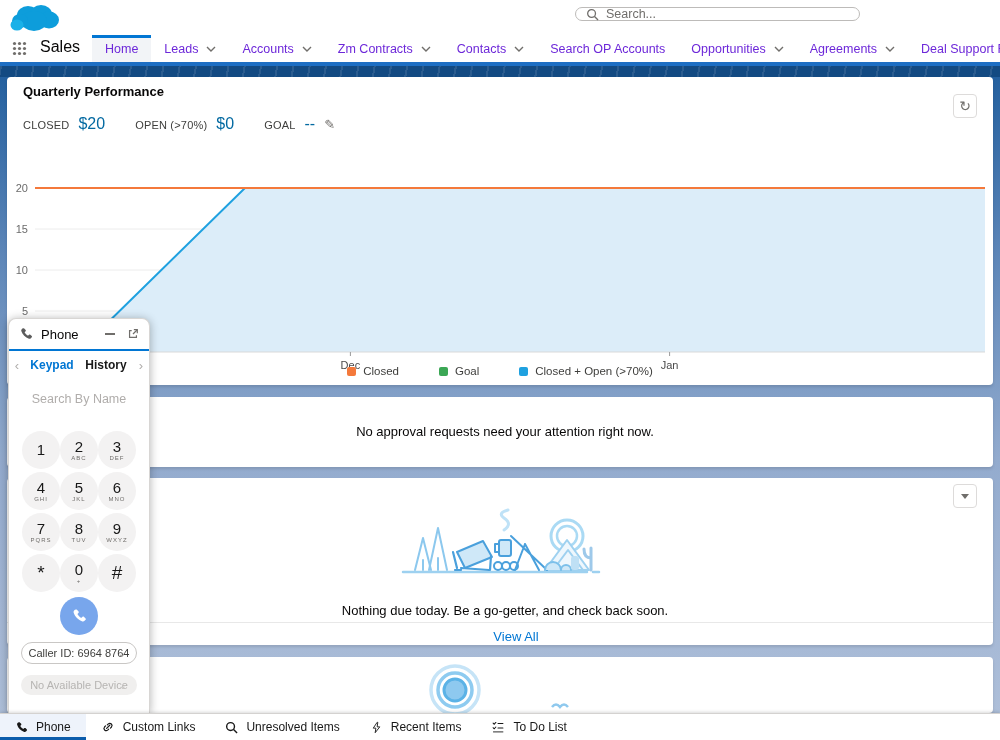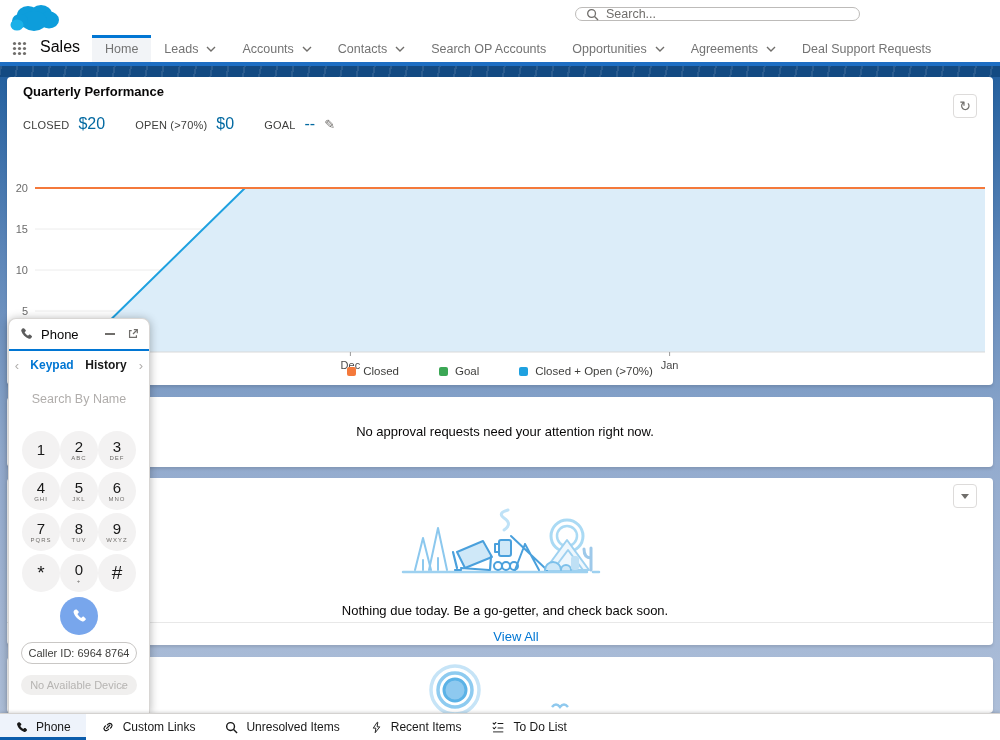--- a/index.html
+++ b/index.html
@@ -20,7 +20,7 @@
   .waffle { position:absolute; left:12px; top:6px; cursor:pointer; }
   .appname { position:absolute; left:40px; top:3px; font-size:16px; color:#080707; }
   .nav-tabs { position:absolute; left:92px; top:0; right:0; height:27px; display:flex; overflow:hidden; }
-  .nav-tab { display:flex; align-items:center; padding:0 13px; font-size:12.5px; color:#737373; cursor:pointer; }
+  .nav-tab { display:flex; align-items:center; padding:0 13px; font-size:12.5px; color:#6d28d9; cursor:pointer; }
   .nav-tab .chev { margin-left:8px; }
   .nav-tab.active { background:#f2f4f7; box-shadow:inset 0 3px 0 #0176d3; }
 

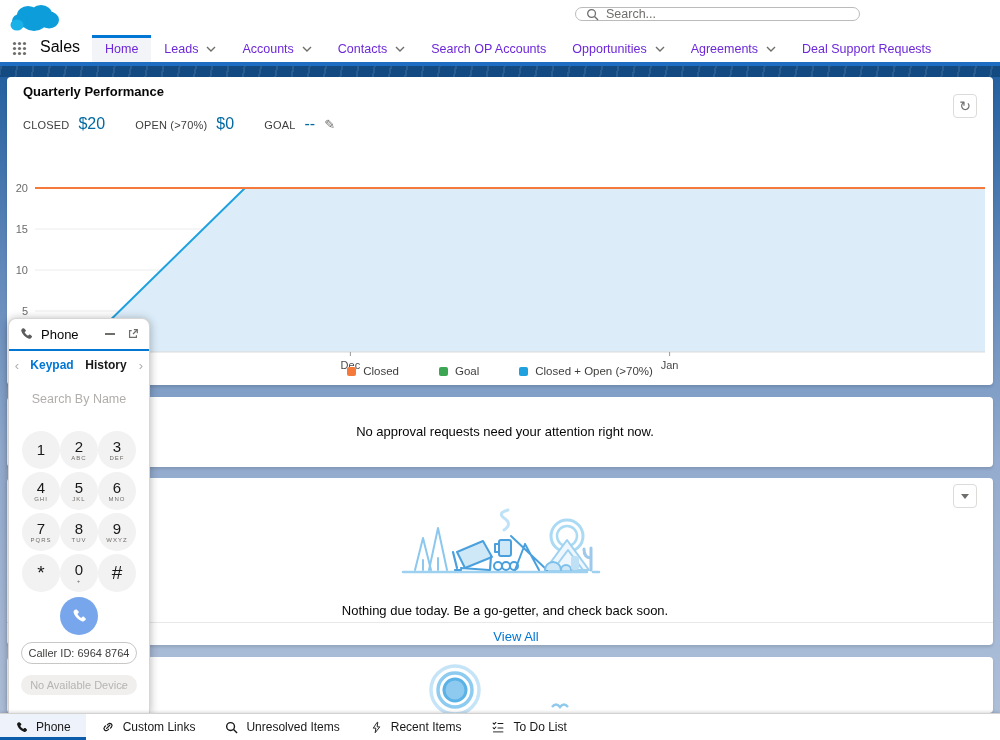--- a/index.html
+++ b/index.html
@@ -163,6 +163,12 @@
         </svg>
       </div>
       <div class="nav-tab">
+        <span>Zm Contracts</span>
+        <svg class="chev" width="10" height="6" viewBox="0 0 10 6">
+          <path d="M1 1l4 4 4-4" fill="none" stroke="#706e6b" stroke-width="1.4"></path>
+        </svg>
+      </div>
+      <div class="nav-tab">
         <span>Contacts</span>
         <svg class="chev" width="10" height="6" viewBox="0 0 10 6">
           <path d="M1 1l4 4 4-4" fill="none" stroke="#706e6b" stroke-width="1.4"></path>

